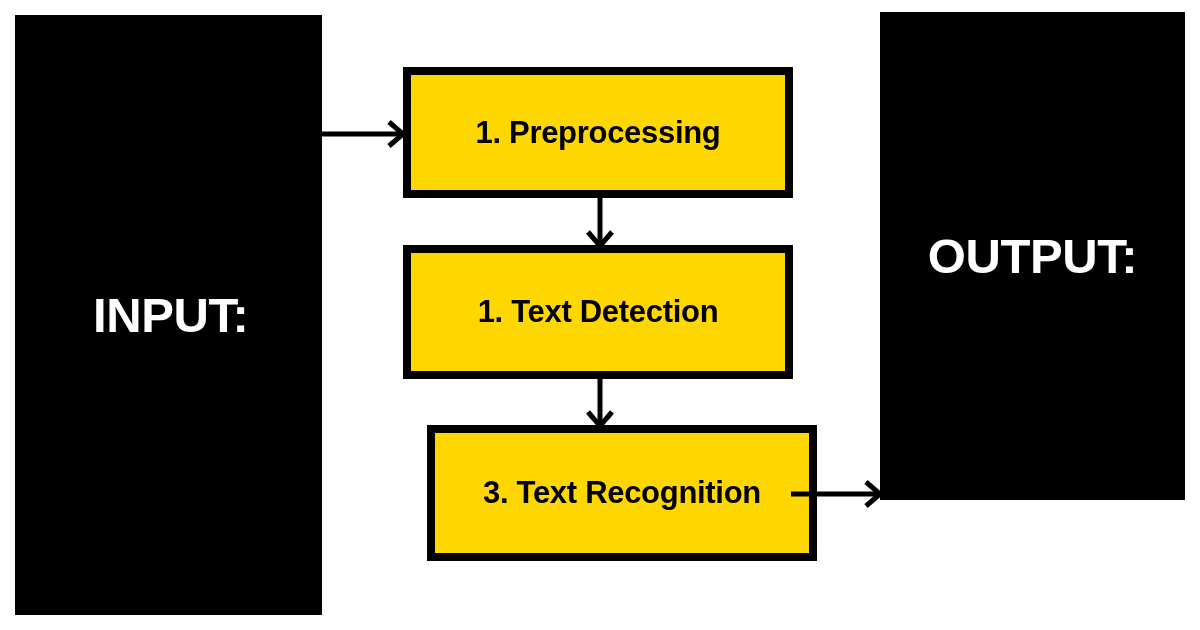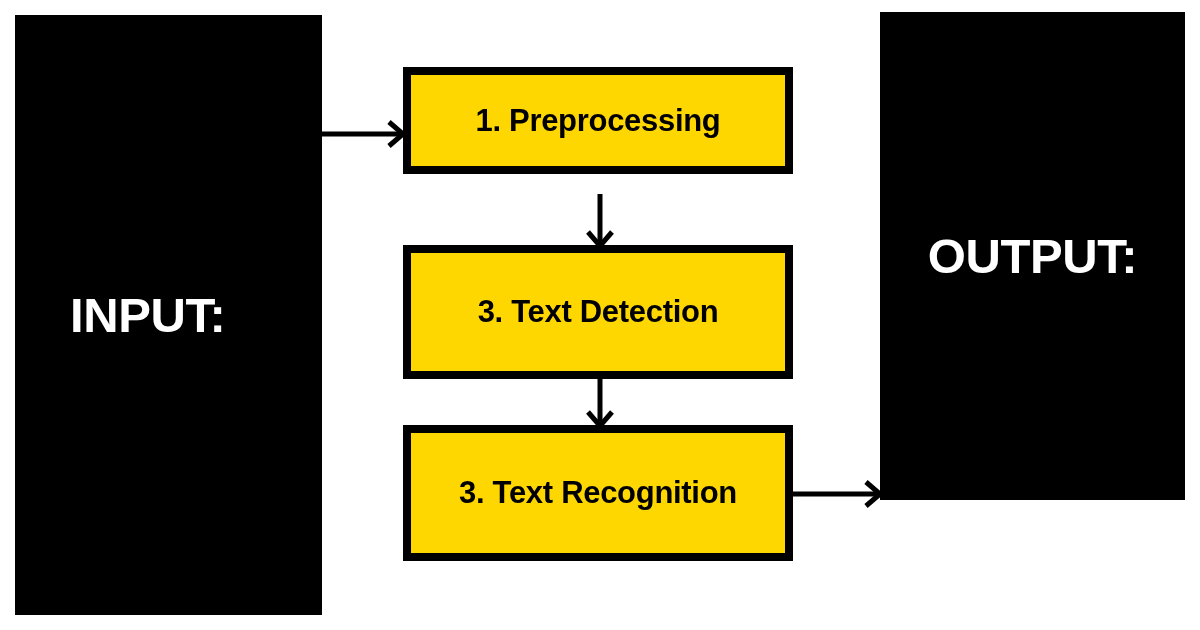--- a/index.html
+++ b/index.html
@@ -75,7 +75,7 @@
     white-space: nowrap;
     text-align: center;
   }
-  #process-box-1 { top: 67px;  height: 107px; }
+  #process-box-1 { top: 67px;  height: 131px; }
   #process-box-2 { top: 245px; height: 134px; }
   #process-box-3 { top: 425px; height: 136px; }
 

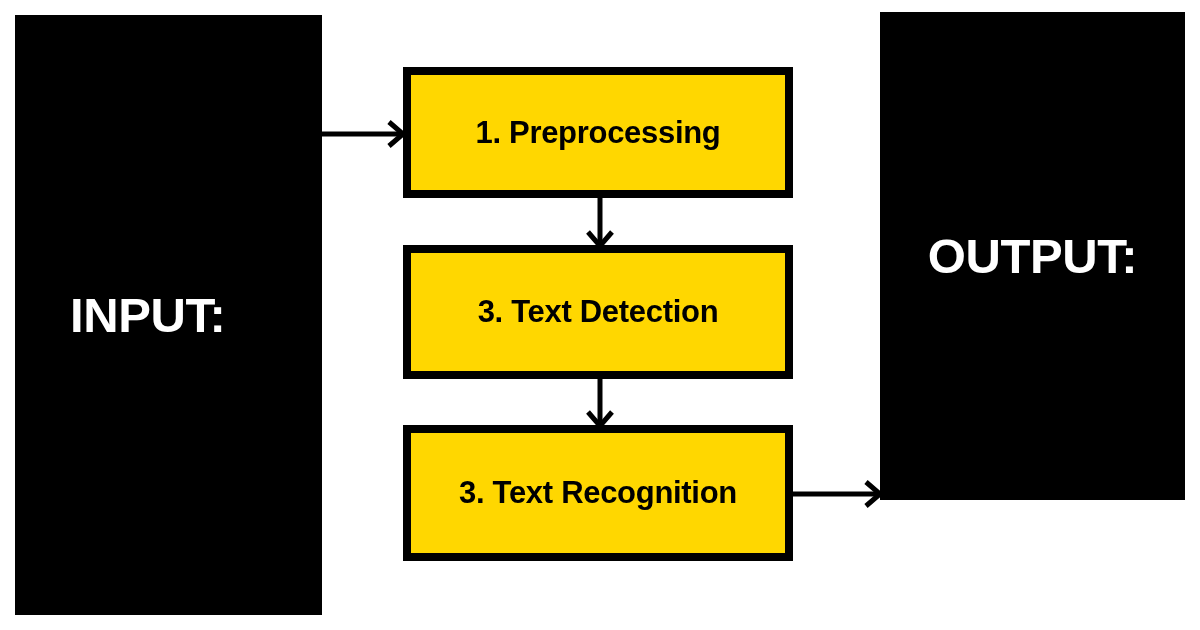--- a/index.html
+++ b/index.html
@@ -41,7 +41,7 @@
     width: 307px;
     height: 600px;
     align-items: flex-start;
-    padding-left: 55px;
+    padding-left: 78px;
   }
   #input-block .line { text-align: left; }
 

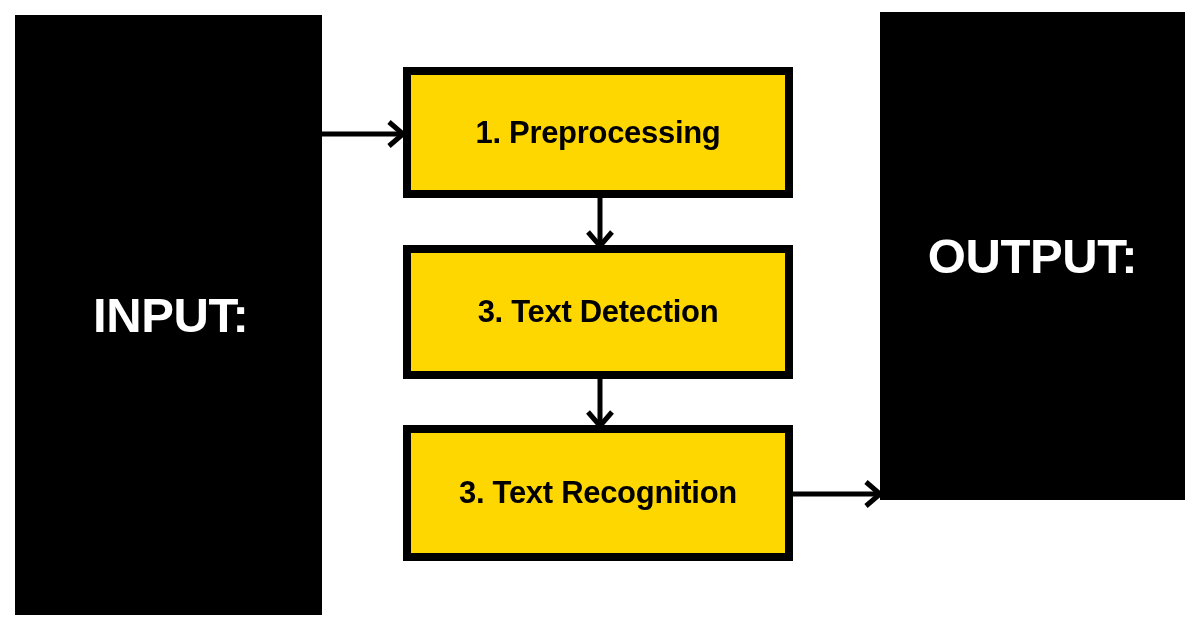--- a/index.html
+++ b/index.html
@@ -100,7 +100,7 @@
   </div>
 
   <div id="process-box-2" class="process-box">
-    <div class="box-label">3. Text Detection</div>
+    <div class="box-label">1. Text Detection</div>
   </div>
 
   <div id="process-box-3" class="process-box">

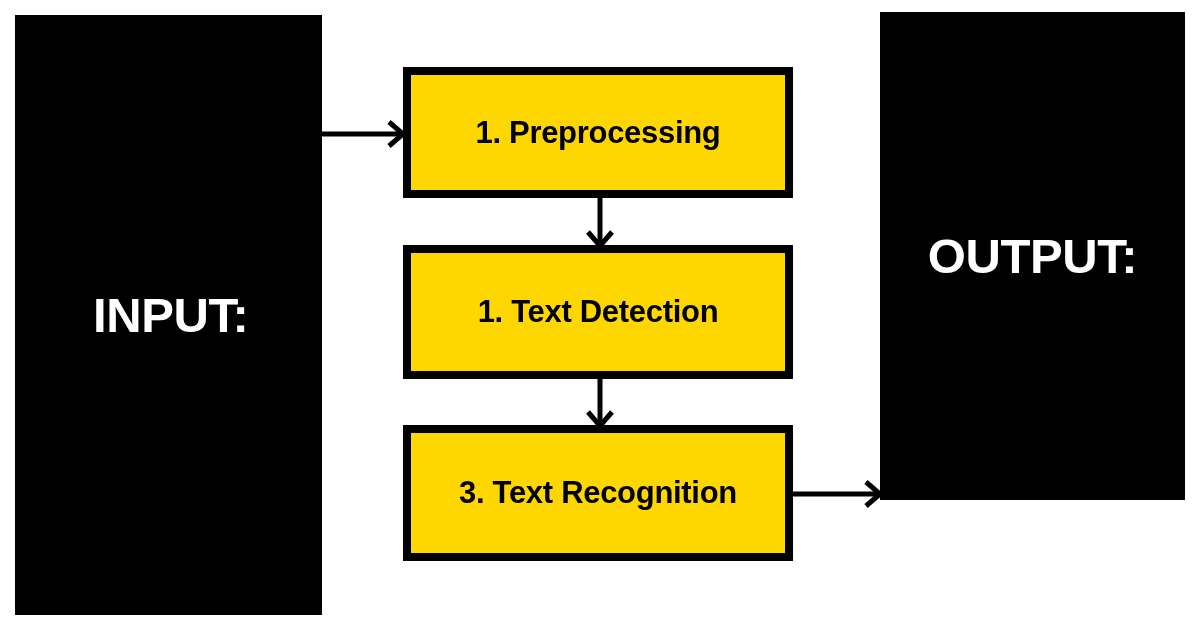--- a/index.html
+++ b/index.html
@@ -77,7 +77,7 @@
   }
   #process-box-1 { top: 67px;  height: 131px; }
   #process-box-2 { top: 245px; height: 134px; }
-  #process-box-3 { top: 425px; height: 136px; }
+  #process-box-3 { top: 425px; height: 136px; margin-left: 24px; }
 
   
   .connector {

